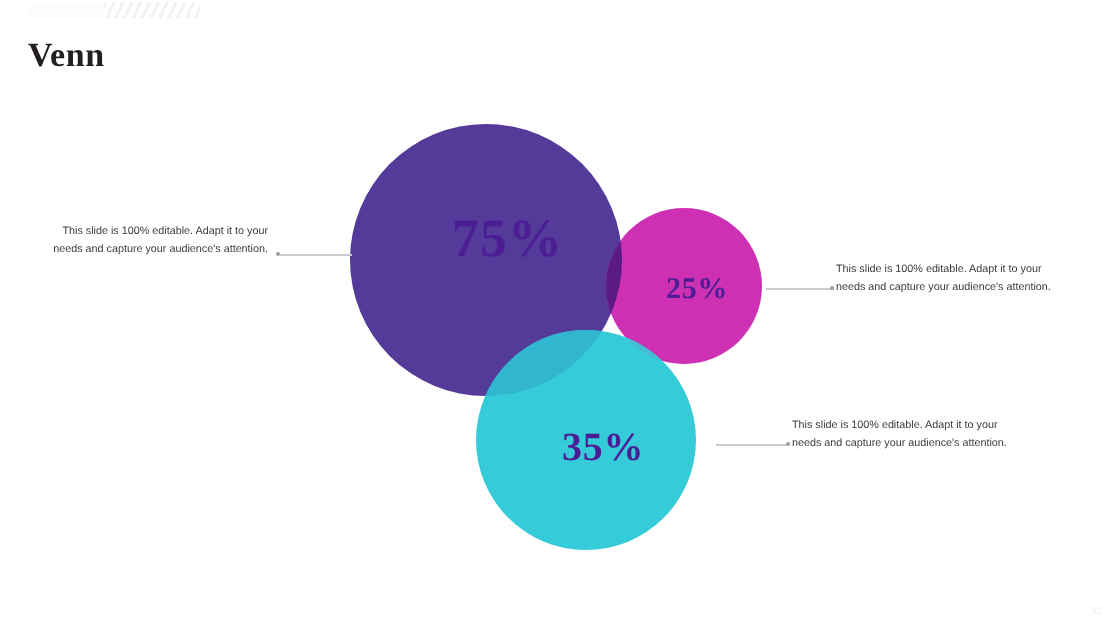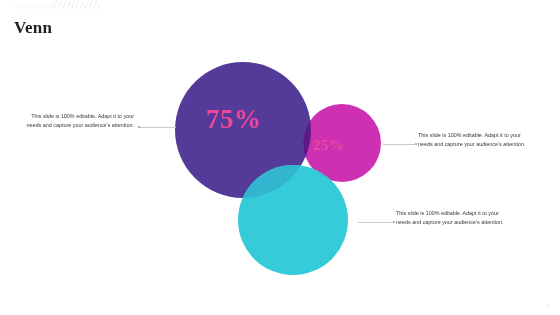--- a/index.html
+++ b/index.html
@@ -69,9 +69,10 @@
     position: absolute;
     font-family: "Liberation Serif", serif;
     font-weight: bold;
-    color: #ec4899;
+    color: #4c1d95;
     white-space: nowrap;
     line-height: 1;
+    margin-left: 20px;
   }
   .pct-75 { left: 206px; top: 106px; font-size: 27px; letter-spacing: 0.5px; }
   .pct-25 { left: 313px; top: 138px; font-size: 15px; letter-spacing: 0.4px; }

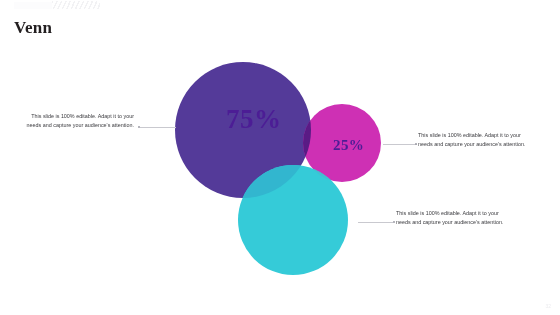--- a/index.html
+++ b/index.html
@@ -184,6 +184,7 @@
 
   <div class="pct pct-75">75%</div>
   <div class="pct pct-25">25%</div>
+  <div class="pct pct-35">35%</div>
 
   <div class="connector conn-left"></div>
   <div class="dot dot-left"></div>

